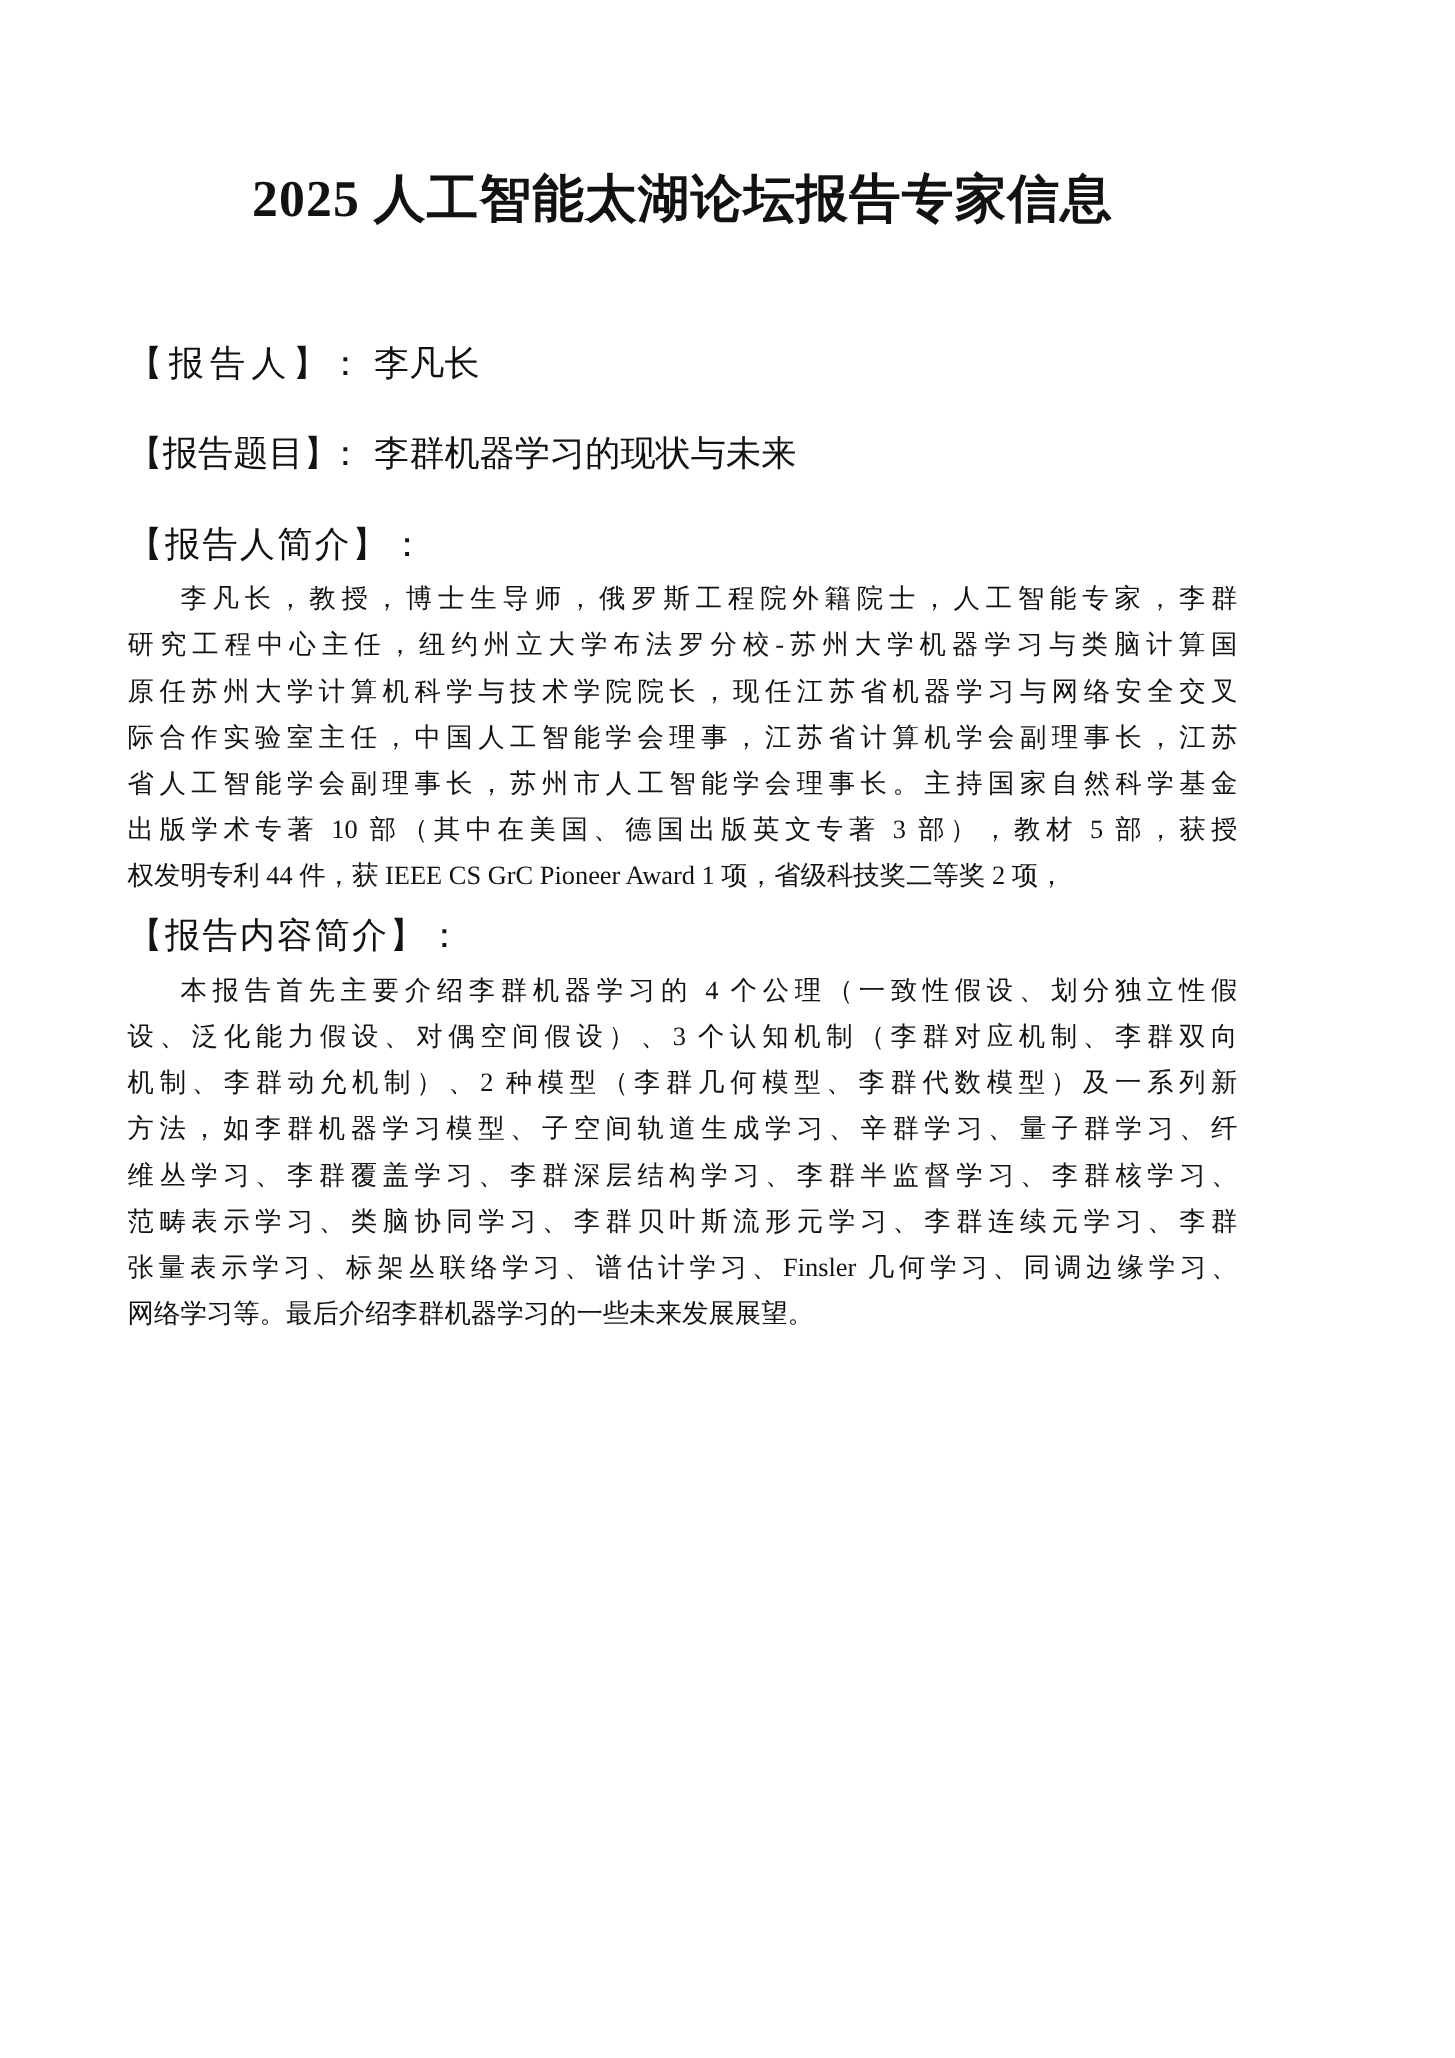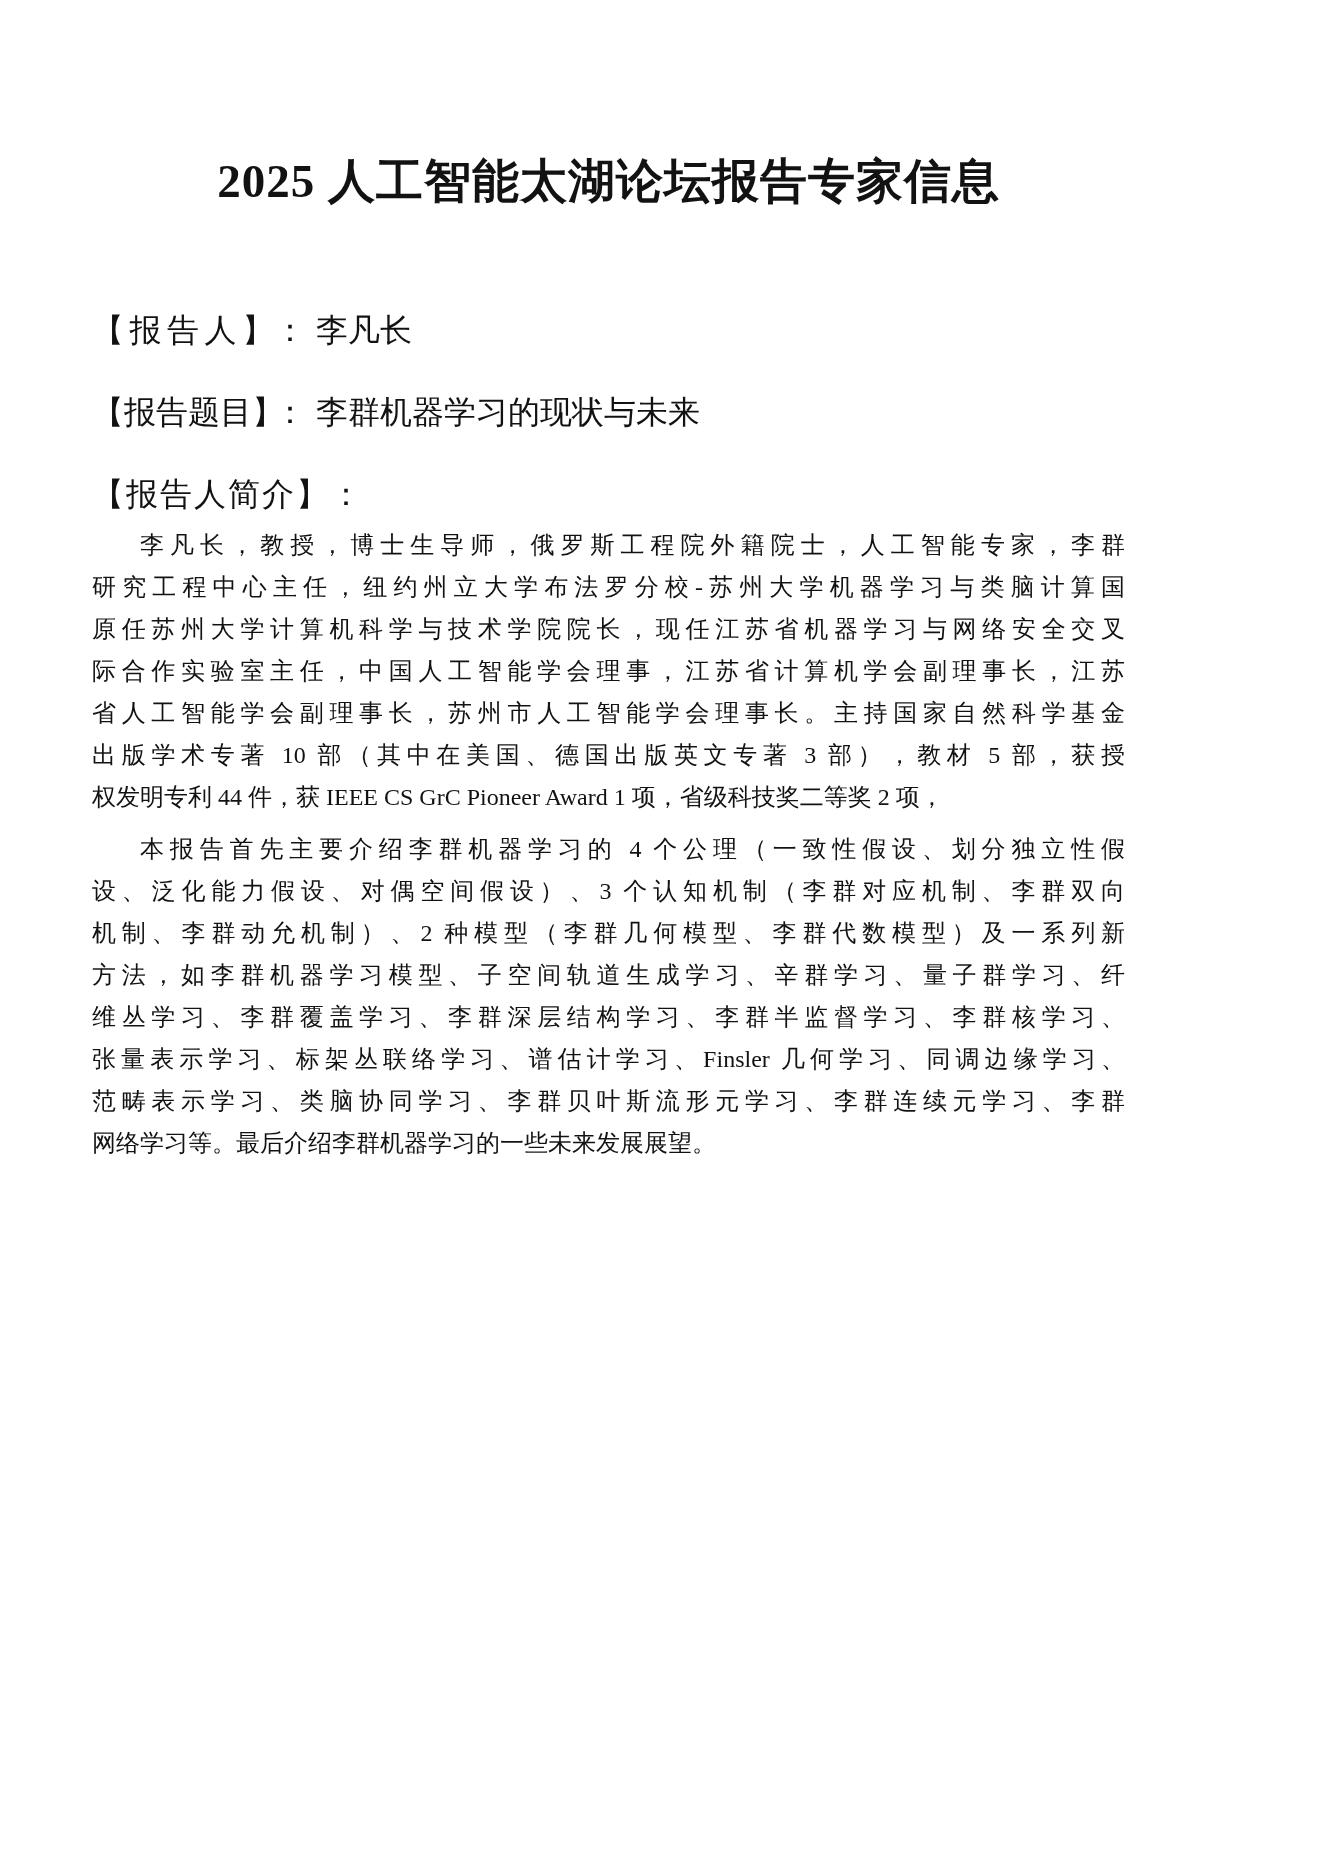--- a/index.html
+++ b/index.html
@@ -15,7 +15,7 @@
     height: 1871px;
     box-sizing: border-box;
     background: #ffffff;
-    padding: 150px 198px 0 92px;
+    padding: 150px 198px 0 116px;
     overflow: hidden;
     border-radius: 14px;
   }

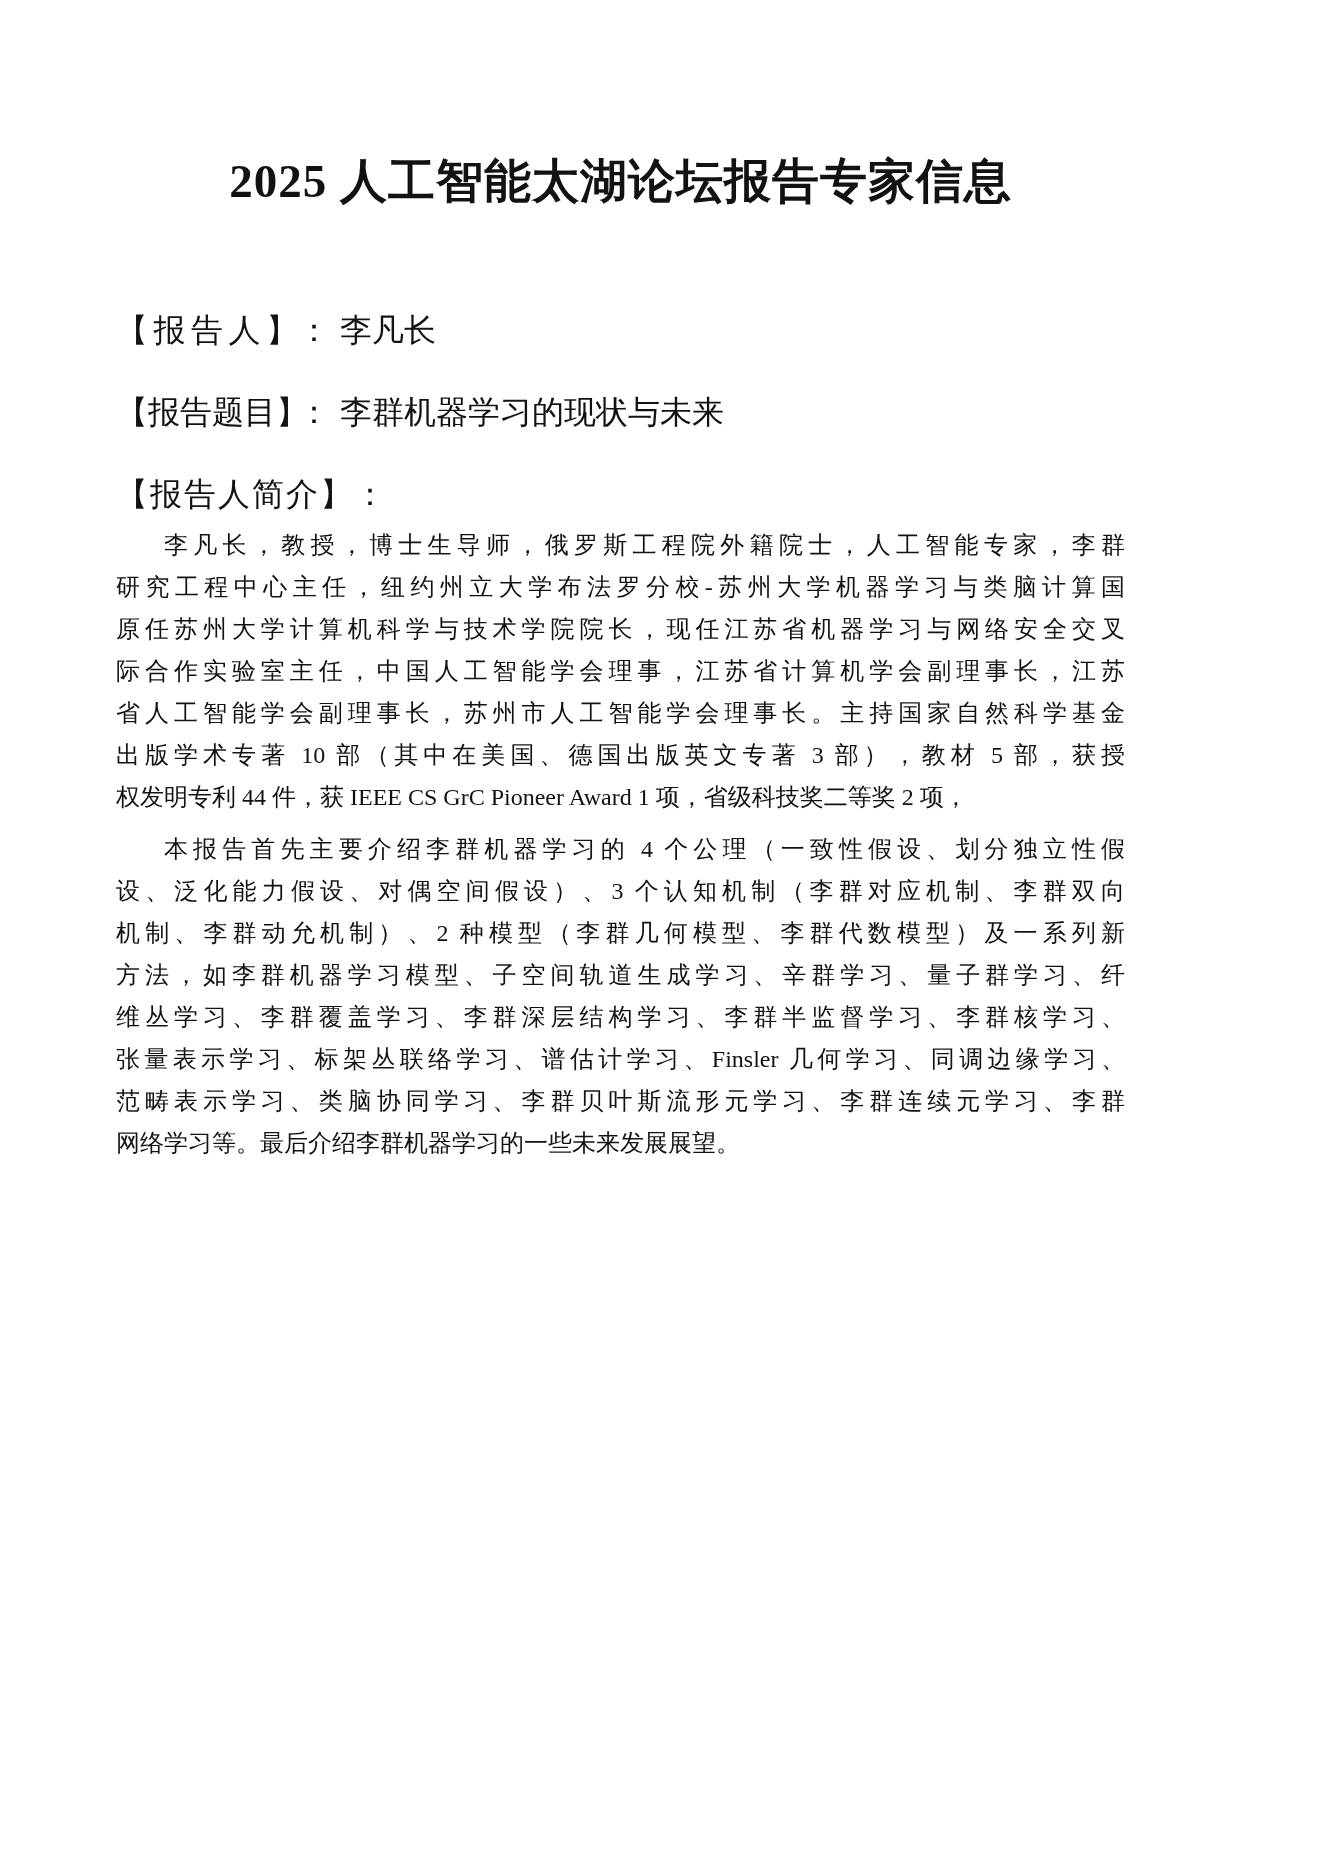--- a/index.html
+++ b/index.html
@@ -99,6 +99,7 @@
 
     </div>
 
+  <p class="section-heading"><span class="heading-label">【报告内容简介】</span><span>：</span></p>
 
   <div class="doc-paragraph">
 

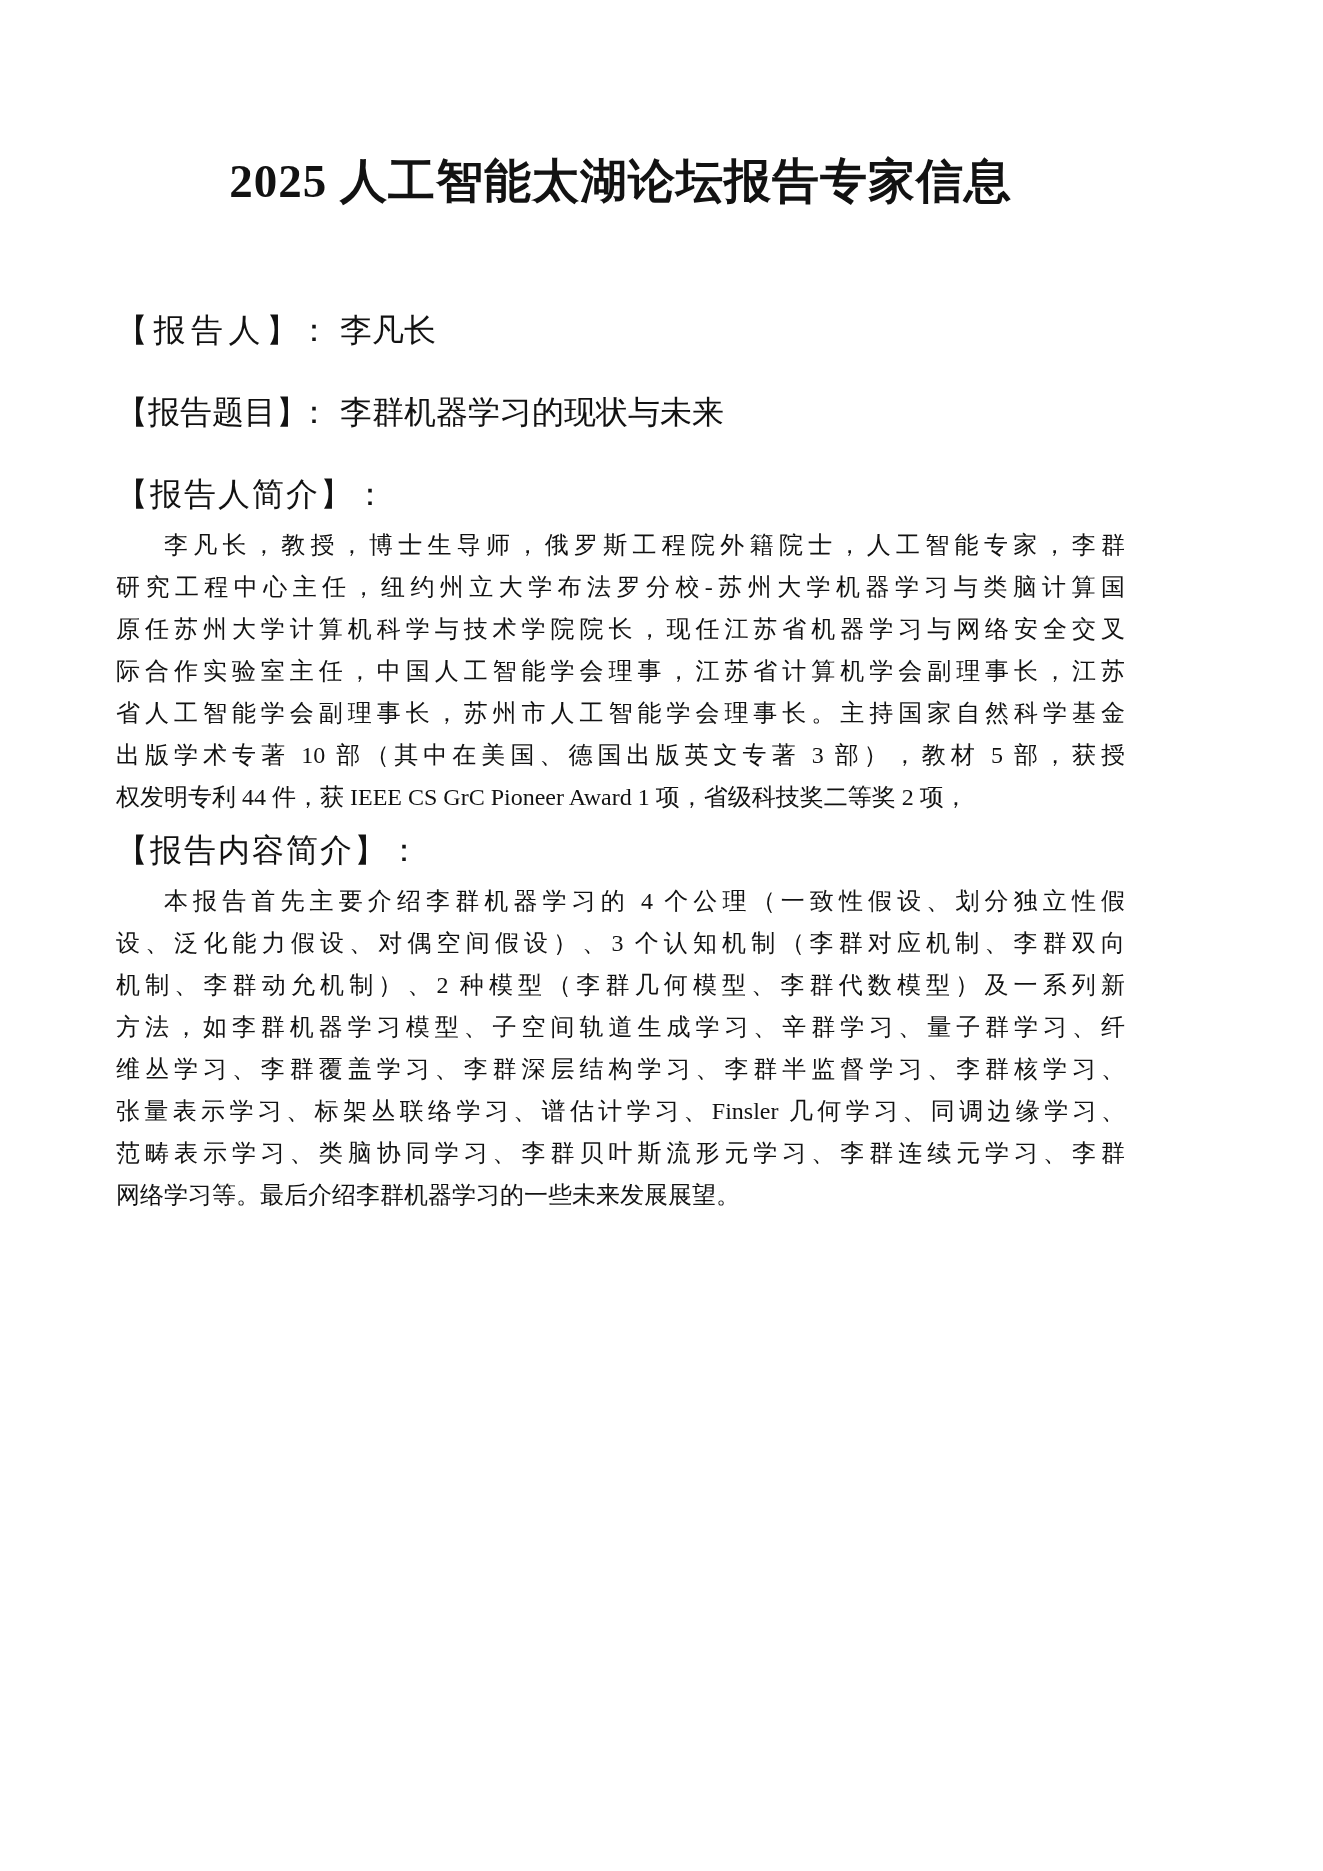--- a/index.html
+++ b/index.html
@@ -113,9 +113,9 @@
 
       <div class="para-line">维丛学习、李群覆盖学习、李群深层结构学习、李群半监督学习、李群核学习、</div>
 
+      <div class="para-line">范畴表示学习、类脑协同学习、李群贝叶斯流形元学习、李群连续元学习、李群</div>
+
       <div class="para-line">张量表示学习、标架丛联络学习、谱估计学习、Finsler 几何学习、同调边缘学习、</div>
-
-      <div class="para-line">范畴表示学习、类脑协同学习、李群贝叶斯流形元学习、李群连续元学习、李群</div>
 
       <div class="para-line">网络学习等。最后介绍李群机器学习的一些未来发展展望。</div>
     </div>

